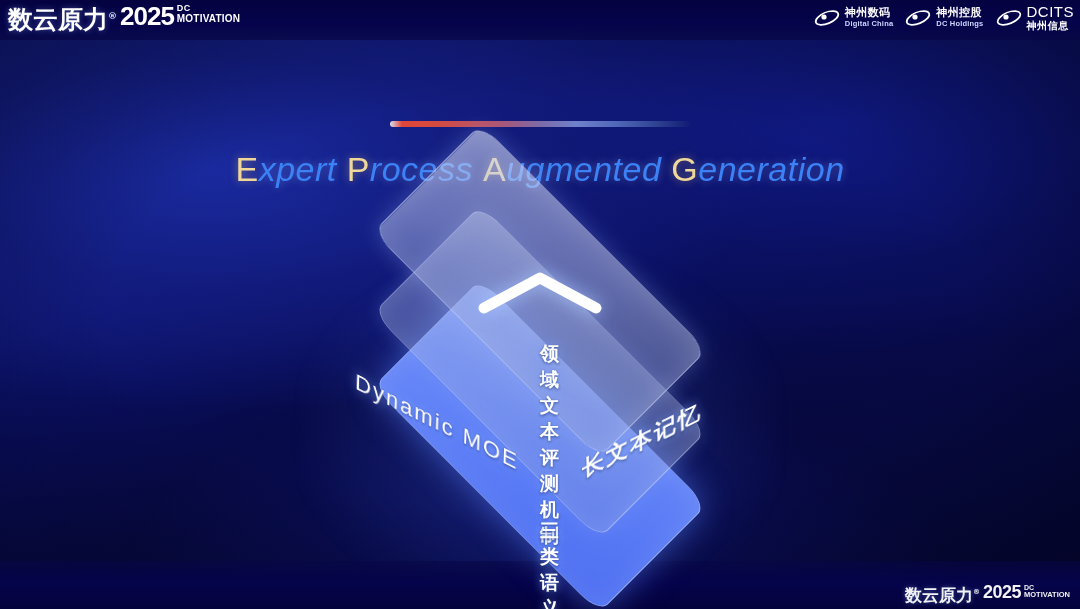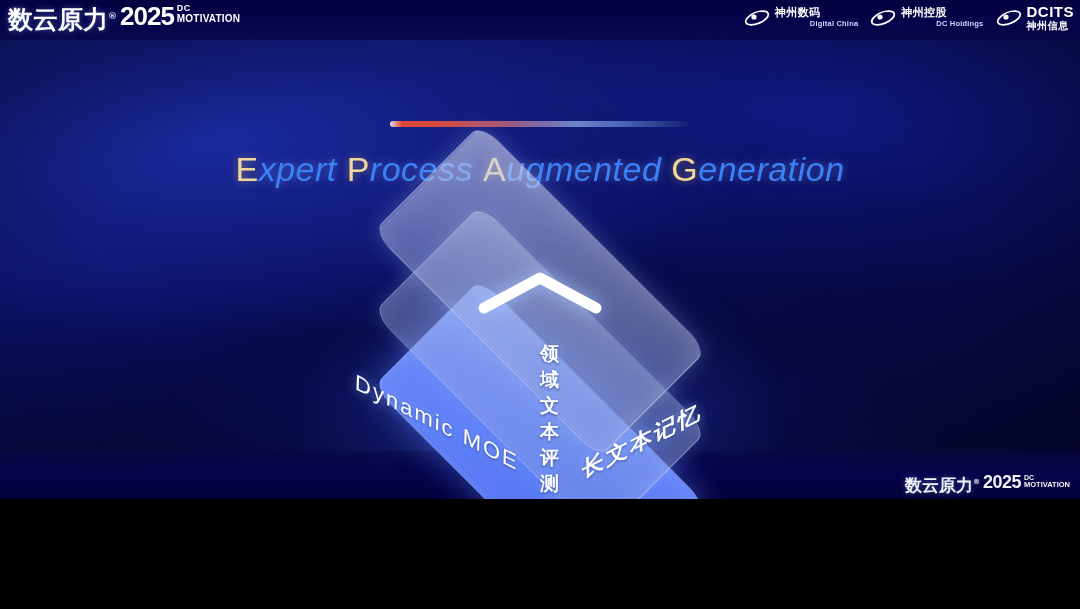--- a/index.html
+++ b/index.html
@@ -13,7 +13,7 @@
   .stage {
     position: relative;
     width: 1080px;
-    height: 499px;
+    height: 609px;
     overflow: hidden;
     font-family: "Liberation Sans", "DejaVu Sans", sans-serif;
     background: #0a0a52;

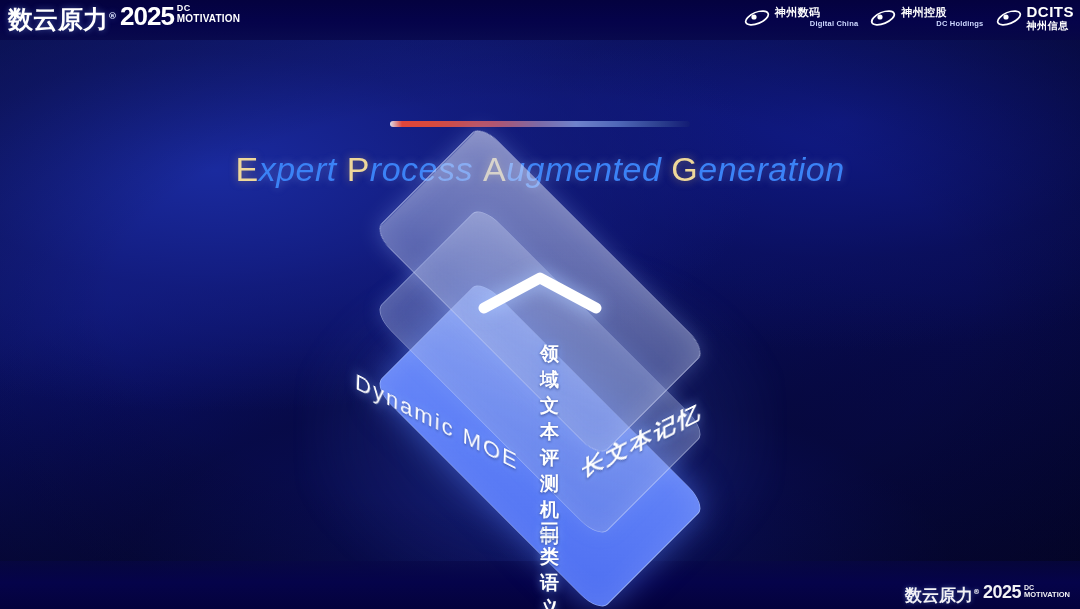--- a/index.html
+++ b/index.html
@@ -128,7 +128,7 @@
     color: #cdd8ff; font-size: 7.5px; font-weight: 700; letter-spacing: .2px; margin-top: 2px; margin-left: 35px;
   }
   .brand-txt .cn-big {
-    color: #ffffff; font-size: 15px; font-weight: 700; letter-spacing: .5px;
+    color: #ffffff; font-size: 15px; font-weight: 400; letter-spacing: .5px;
     font-family: "Liberation Sans", sans-serif;
   }
   .brand-txt .cn-sub {

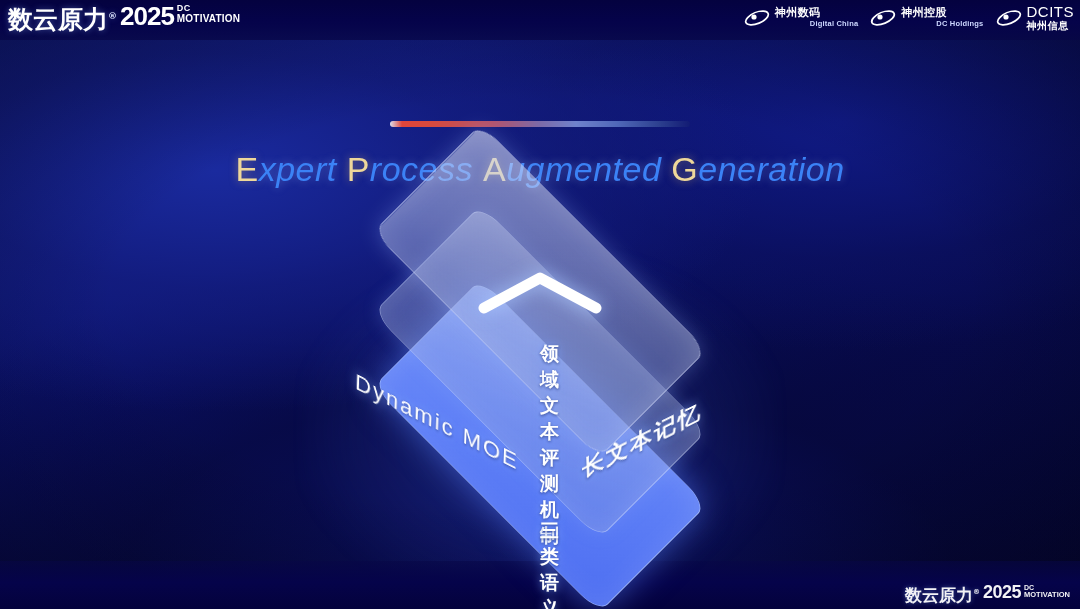--- a/index.html
+++ b/index.html
@@ -125,7 +125,7 @@
     font-family: "DejaVu Sans", "Liberation Sans", sans-serif;
   }
   .brand-txt .en {
-    color: #cdd8ff; font-size: 7.5px; font-weight: 700; letter-spacing: .2px; margin-top: 2px; margin-left: 35px;
+    color: #cdd8ff; font-size: 7.5px; font-weight: 700; letter-spacing: .2px; margin-top: 2px;
   }
   .brand-txt .cn-big {
     color: #ffffff; font-size: 15px; font-weight: 400; letter-spacing: .5px;

